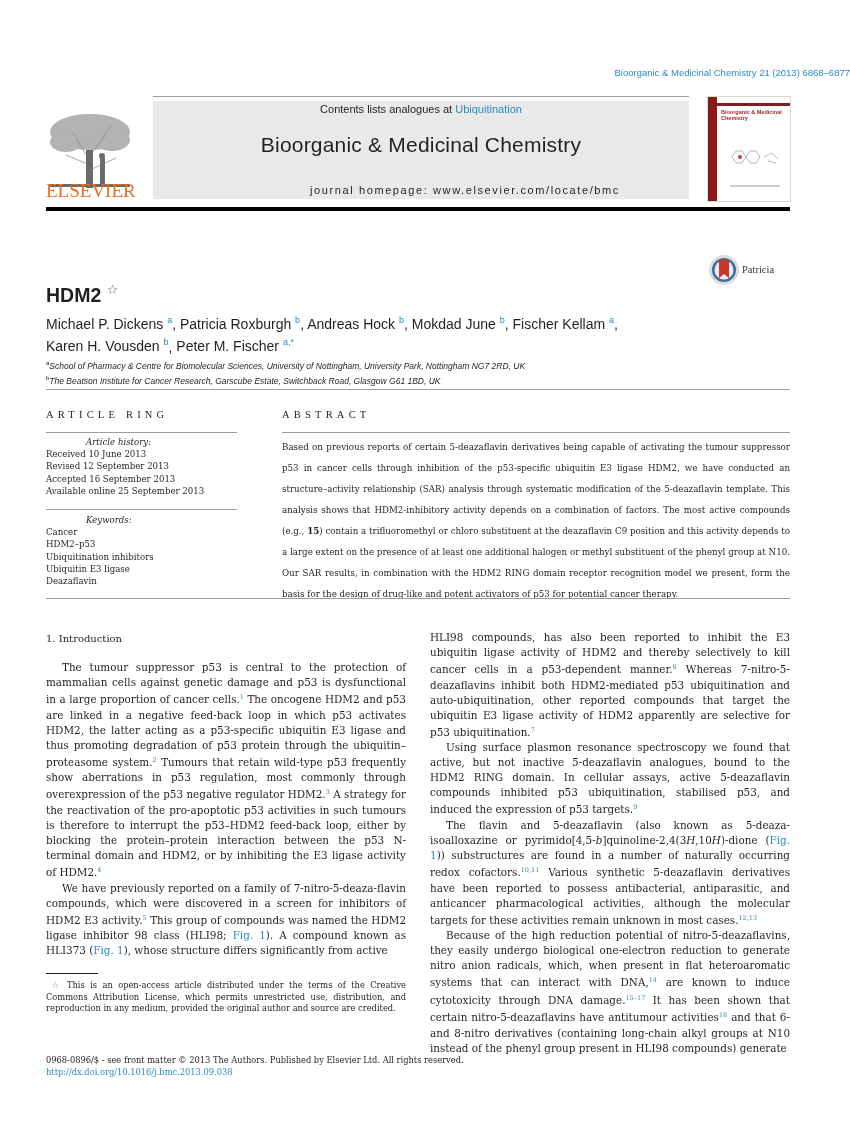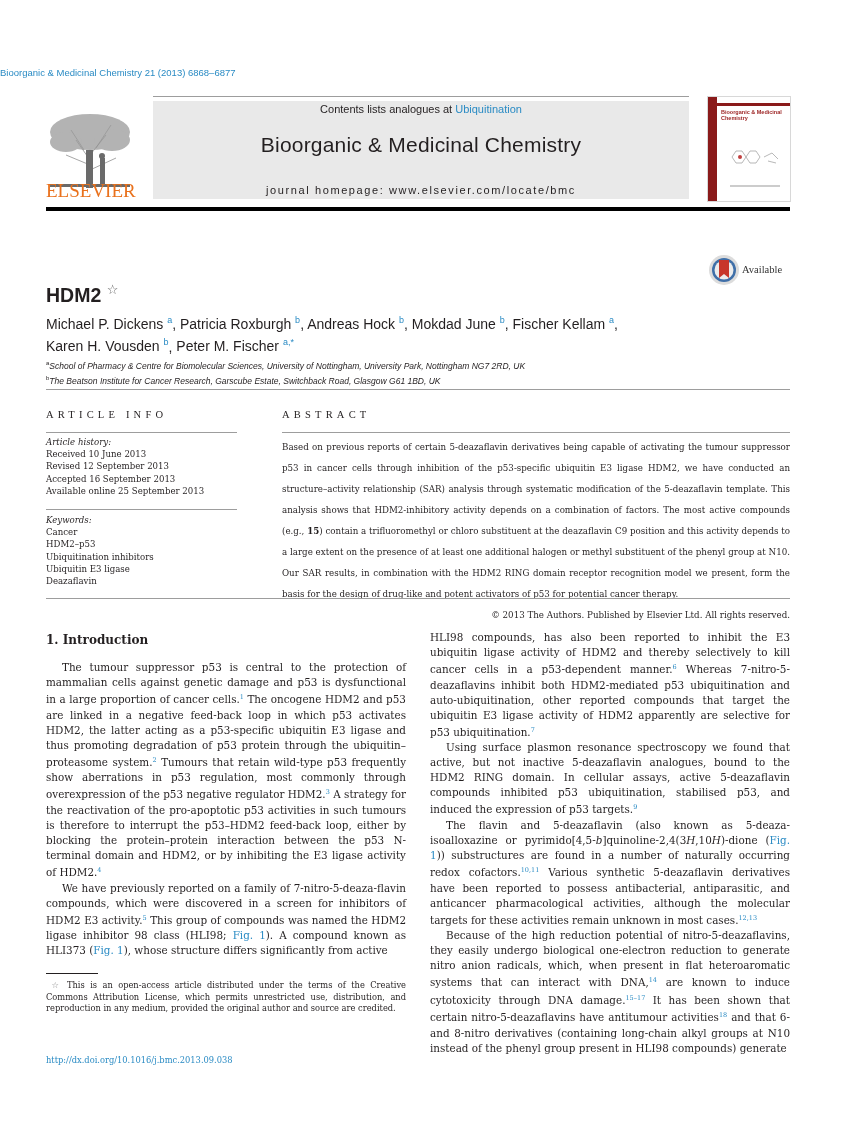--- a/index.html
+++ b/index.html
@@ -7,7 +7,7 @@
   a, .link { color: #2a8bc4; text-decoration: none; }
   .abs { position: absolute; }
 
-  .running-head { left: 0; width: 850px; top: 67px; text-align: left; font-size: 9.5px; color: #2a8bc4; font-family: "Liberation Sans", sans-serif; }
+  .running-head { left: 0; width: 850px; top: 67px; text-align: right; font-size: 9.5px; color: #2a8bc4; font-family: "Liberation Sans", sans-serif; }
 
   .top-rule { left: 153px; width: 536px; top: 96px; height: 1px; background: #9d9d9d; }
   .masthead-box { left: 153px; top: 101px; width: 536px; height: 98px; background: #e9e9e9; }

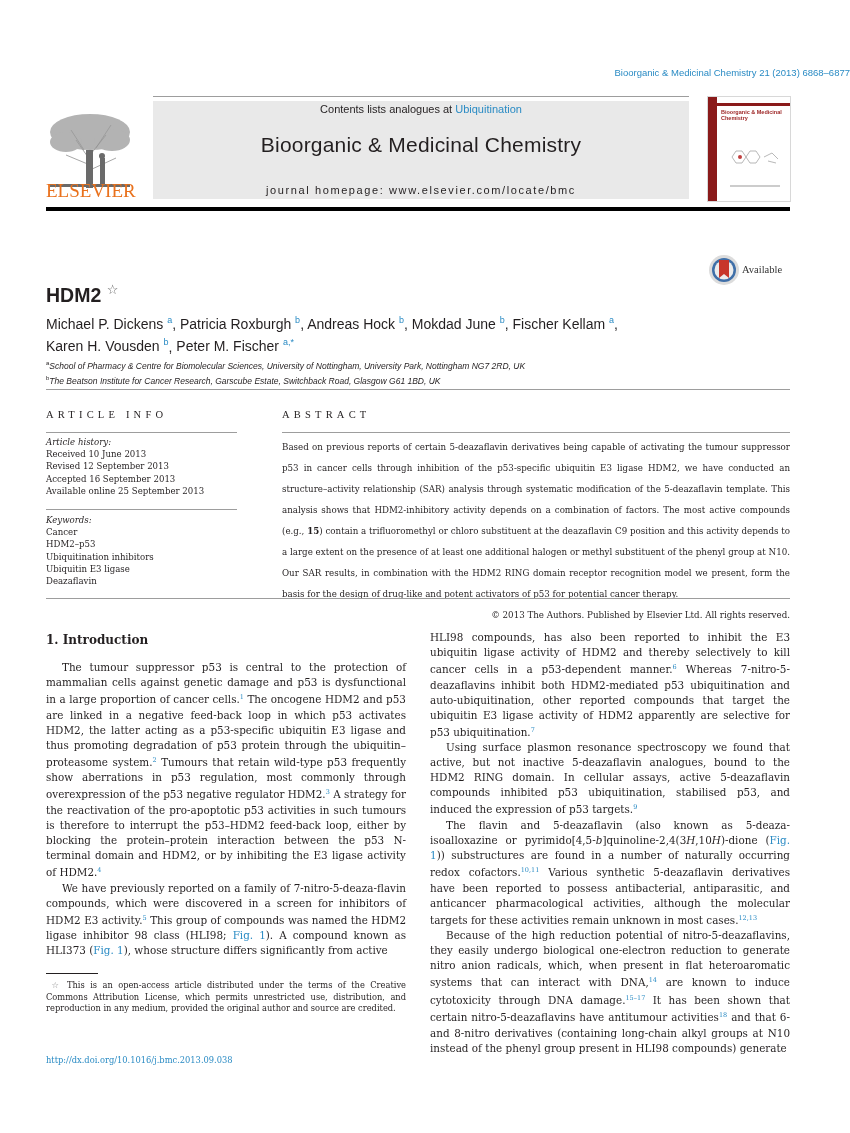--- a/index.html
+++ b/index.html
@@ -13,7 +13,7 @@
   .masthead-box { left: 153px; top: 101px; width: 536px; height: 98px; background: #e9e9e9; }
   .contents-line { left: 153px; width: 536px; top: 103px; text-align: center; font-size: 11px; font-family: "Liberation Sans", sans-serif; color: #231f20; }
   .journal-title { left: 153px; width: 536px; top: 133px; text-align: center; font-size: 21px; font-family: "Liberation Sans", sans-serif; color: #231f20; letter-spacing: 0.2px; }
-  .homepage { left: 153px; width: 536px; top: 184px; text-align: center; font-size: 11px; font-family: "Liberation Sans", sans-serif; letter-spacing: 1.6px; color: #231f20; }
+  .homepage { left: 153px; width: 536px; top: 184px; text-align: center; font-size: 11px; font-family: "Liberation Sans", sans-serif; letter-spacing: 1.6px; color: #231f20; padding-left: 44px; }
 
   .elsevier-logo { left: 46px; top: 100px; width: 88px; height: 100px; }
   .elsevier-word { left: 46px; top: 180px; width: 90px; font-family: "Liberation Serif", serif; font-size: 19px; color: #e9711c; letter-spacing: 0px; }

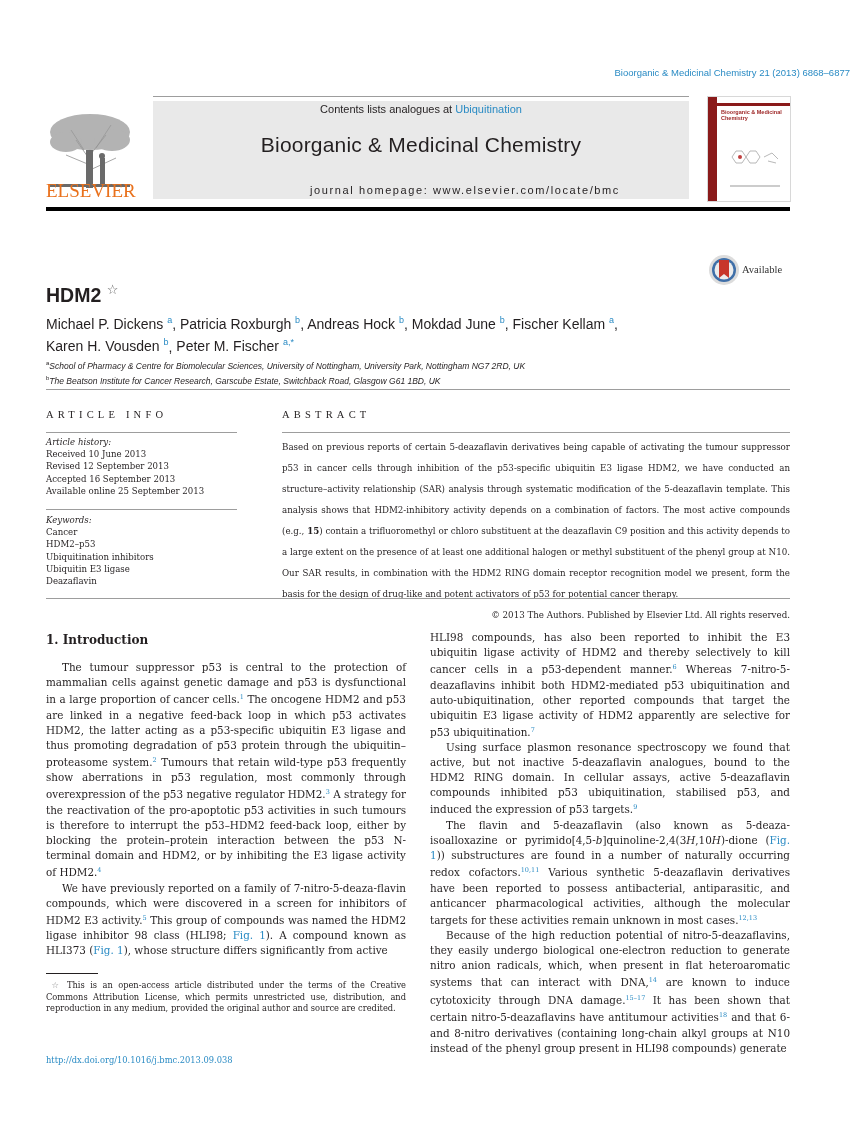--- a/index.html
+++ b/index.html
@@ -116,7 +116,7 @@
   <circle cx="16" cy="16" r="9.5" fill="#ececec"></circle>
   <path d="M11 6 L21 6 L21 24 L16 20 L11 24 Z" fill="#c8362b"></path>
 </svg>
-<div class="abs crossmark-label">Available</div>
+<div class="abs crossmark-label">Patricia</div>
 
 <div class="abs authors">
   <span><span>Michael P. Dickens</span> <sup>a</sup></span><span>, </span>

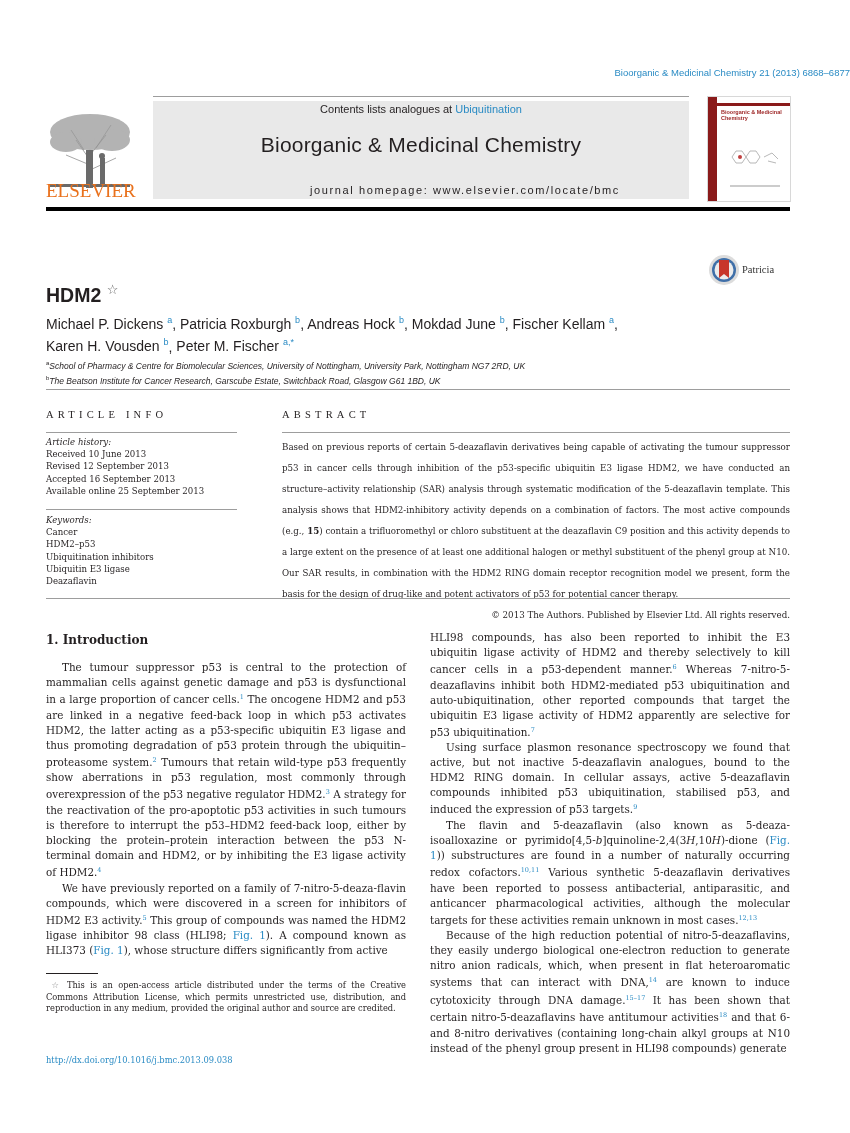--- a/index.html
+++ b/index.html
@@ -135,7 +135,7 @@
 
 <div class="abs rule-thin" style="left:46px;top:389px;width:744px"></div>
 
-<div class="abs section-caps" style="left:46px;top:409px">ARTICLE INFO</div>
+<div class="abs section-caps" style="left:46px;top:409px">ARTICLE RING</div>
 <div class="abs rule-thin" style="left:46px;top:432px;width:191px"></div>
 <div class="abs info-col" style="top:436px">
   <div class="lbl">Article history:</div>

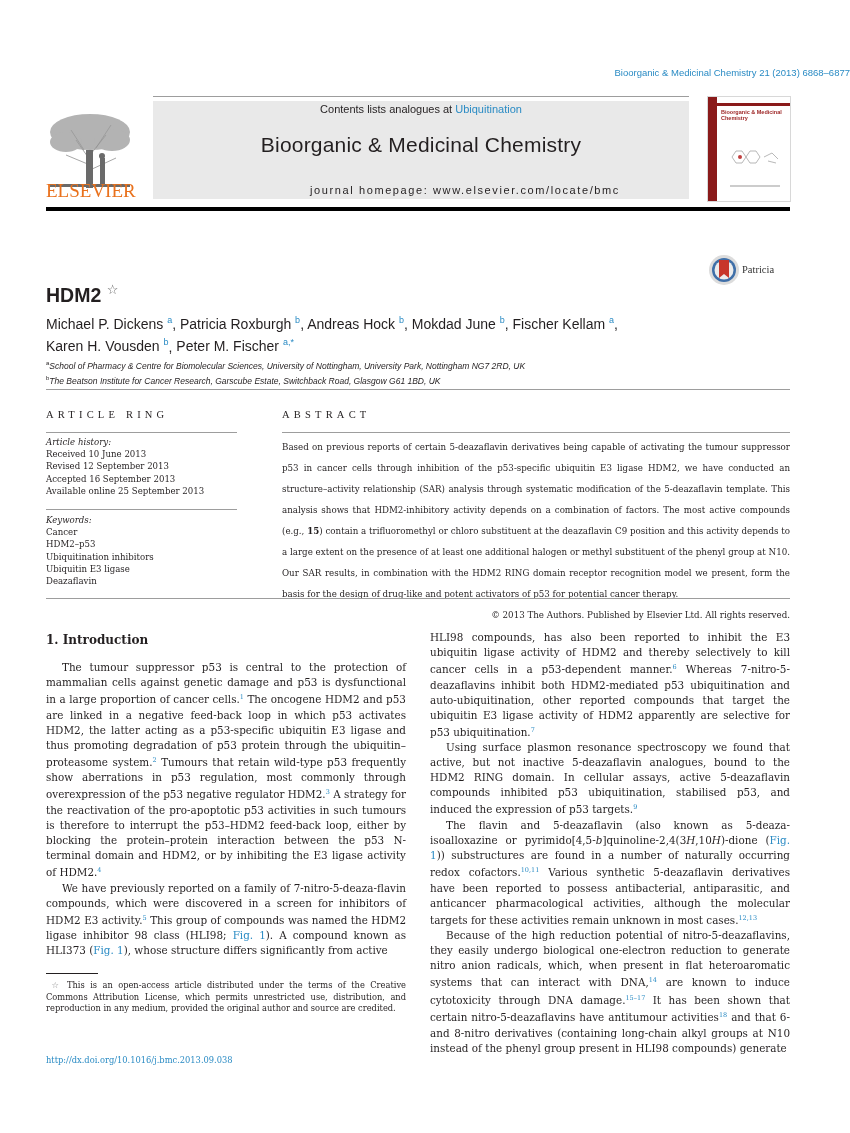--- a/index.html
+++ b/index.html
@@ -40,7 +40,7 @@
   .section-caps { font-family: "Liberation Serif", serif; font-size: 10.5px; letter-spacing: 4.2px; color: #231f20; }
 
   .info-col { left: 46px; top: 432px; width: 191px; font-family: "DejaVu Serif", serif; font-size: 8.6px; line-height: 12.2px; color: #231f20; }
-  .info-col .lbl { font-style: italic; }
+  .info-col .lbl { font-style: italic; margin-left: 40px; }
 
   .abstract-body { left: 282px; top: 437px; width: 508px; font-family: "DejaVu Serif", serif; font-size: 8.7px; line-height: 21px; text-align: justify; color: #231f20; }
   .abstract-body b { font-weight: bold; }

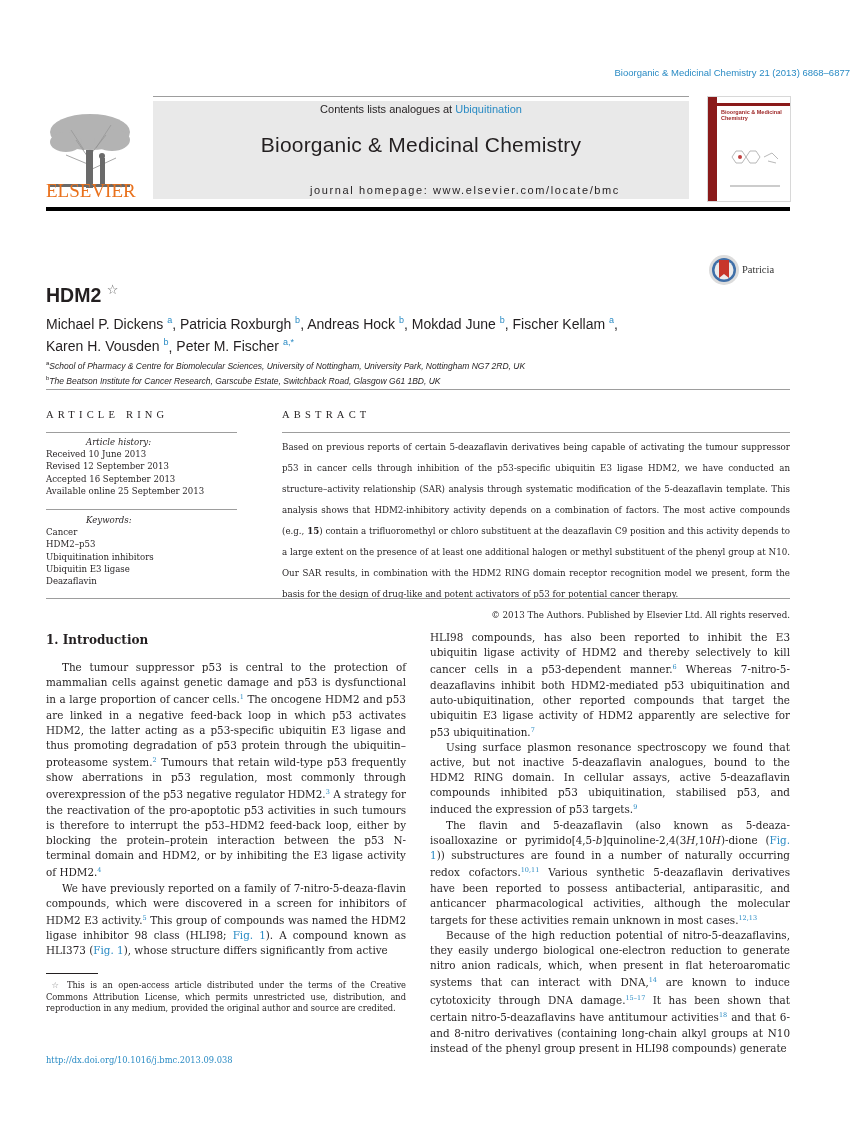--- a/index.html
+++ b/index.html
@@ -158,7 +158,6 @@
 <div class="abs rule-thin" style="left:282px;top:432px;width:508px"></div>
 <div class="abs abstract-body">
   <span>Based on previous reports of certain 5-deazaflavin derivatives being capable of activating the tumour suppressor p53 in cancer cells through inhibition of the p53-specific ubiquitin E3 ligase HDM2, we have conducted an structure–activity relationship (SAR) analysis through systematic modification of the 5-deazaflavin template. This analysis shows that HDM2-inhibitory activity depends on a combination of factors. The most active compounds (e.g., </span><b>15</b><span>) contain a trifluoromethyl or chloro substituent at the deazaflavin C9 position and this activity depends to a large extent on the presence of at least one additional halogen or methyl substituent of the phenyl group at N10. Our SAR results, in combination with the HDM2 RING domain receptor recognition model we present, form the basis for the design of drug-like and potent activators of p53 for potential cancer therapy.</span>
-  <div class="abstract-copy">© 2013 The Authors. Published by Elsevier Ltd. All rights reserved.</div>
 </div>
 
 <div class="abs rule-thin" style="left:46px;top:598px;width:744px"></div>

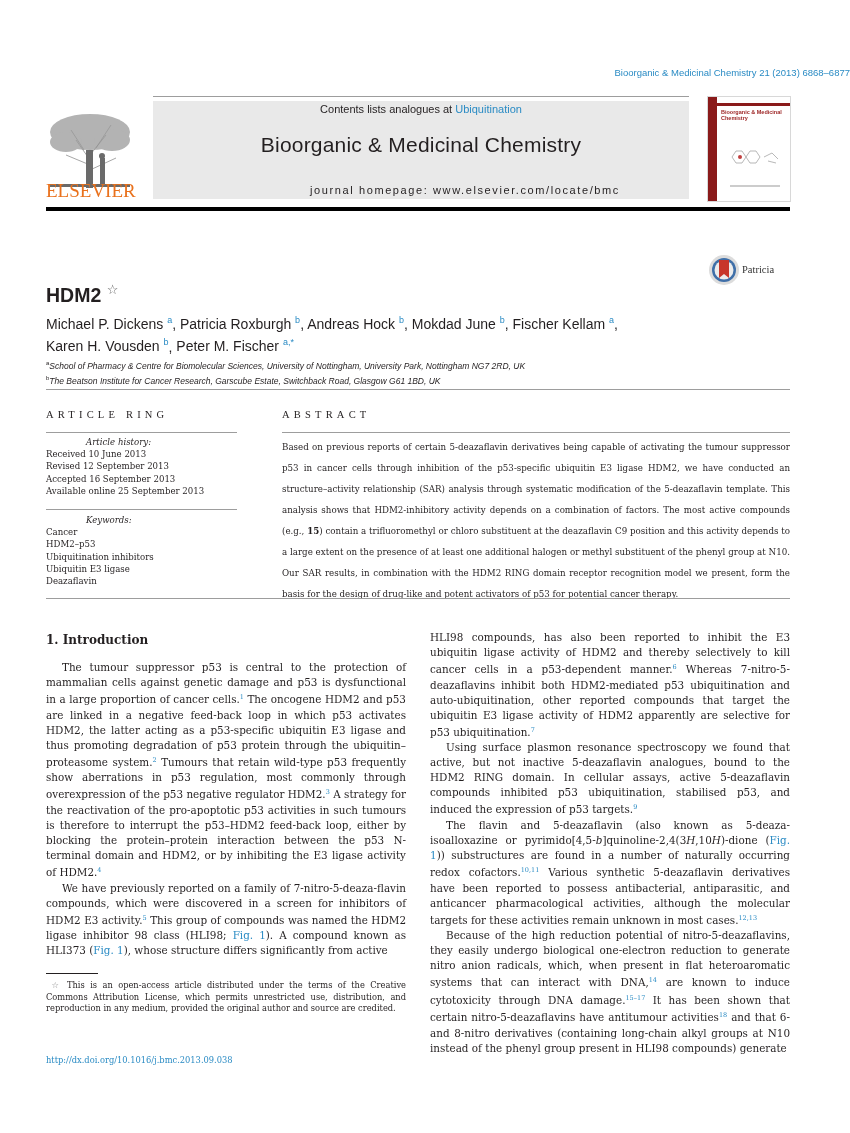--- a/index.html
+++ b/index.html
@@ -50,7 +50,7 @@
   .body-col p { margin: 0; text-indent: 16px; }
   .body-col sup { font-size: 6.5px; color: #2a8bc4; }
   .body-col .link { color: #2a8bc4; }
-  .sec-head { font-family: "DejaVu Serif", serif; font-weight: bold; font-size: 12px; color: #231f20; }
+  .sec-head { font-family: "DejaVu Serif", serif; font-weight: normal; font-size: 10px; color: #231f20; }
 
   .footnotes { left: 46px; top: 980px; width: 360px; font-family: "DejaVu Serif", serif; font-size: 8.3px; line-height: 11.6px; text-align: justify; color: #231f20; }
   .footnotes p { margin: 0; }

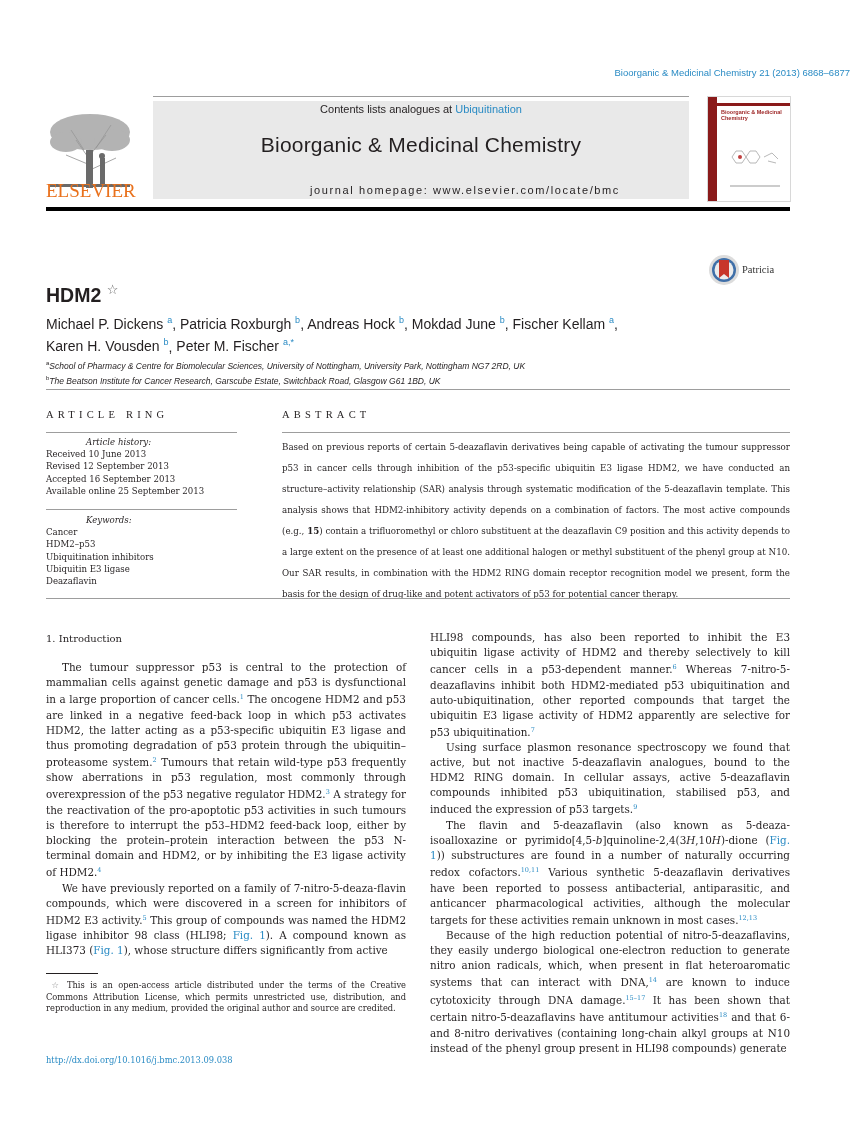--- a/index.html
+++ b/index.html
@@ -174,6 +174,7 @@
 </div>
 
 <div class="abs bottom-notes">
+  <div>0968-0896/$ - see front matter © 2013 The Authors. Published by Elsevier Ltd. All rights reserved.</div>
   <a class="link">http://dx.doi.org/10.1016/j.bmc.2013.09.038</a>
 </div>
 

